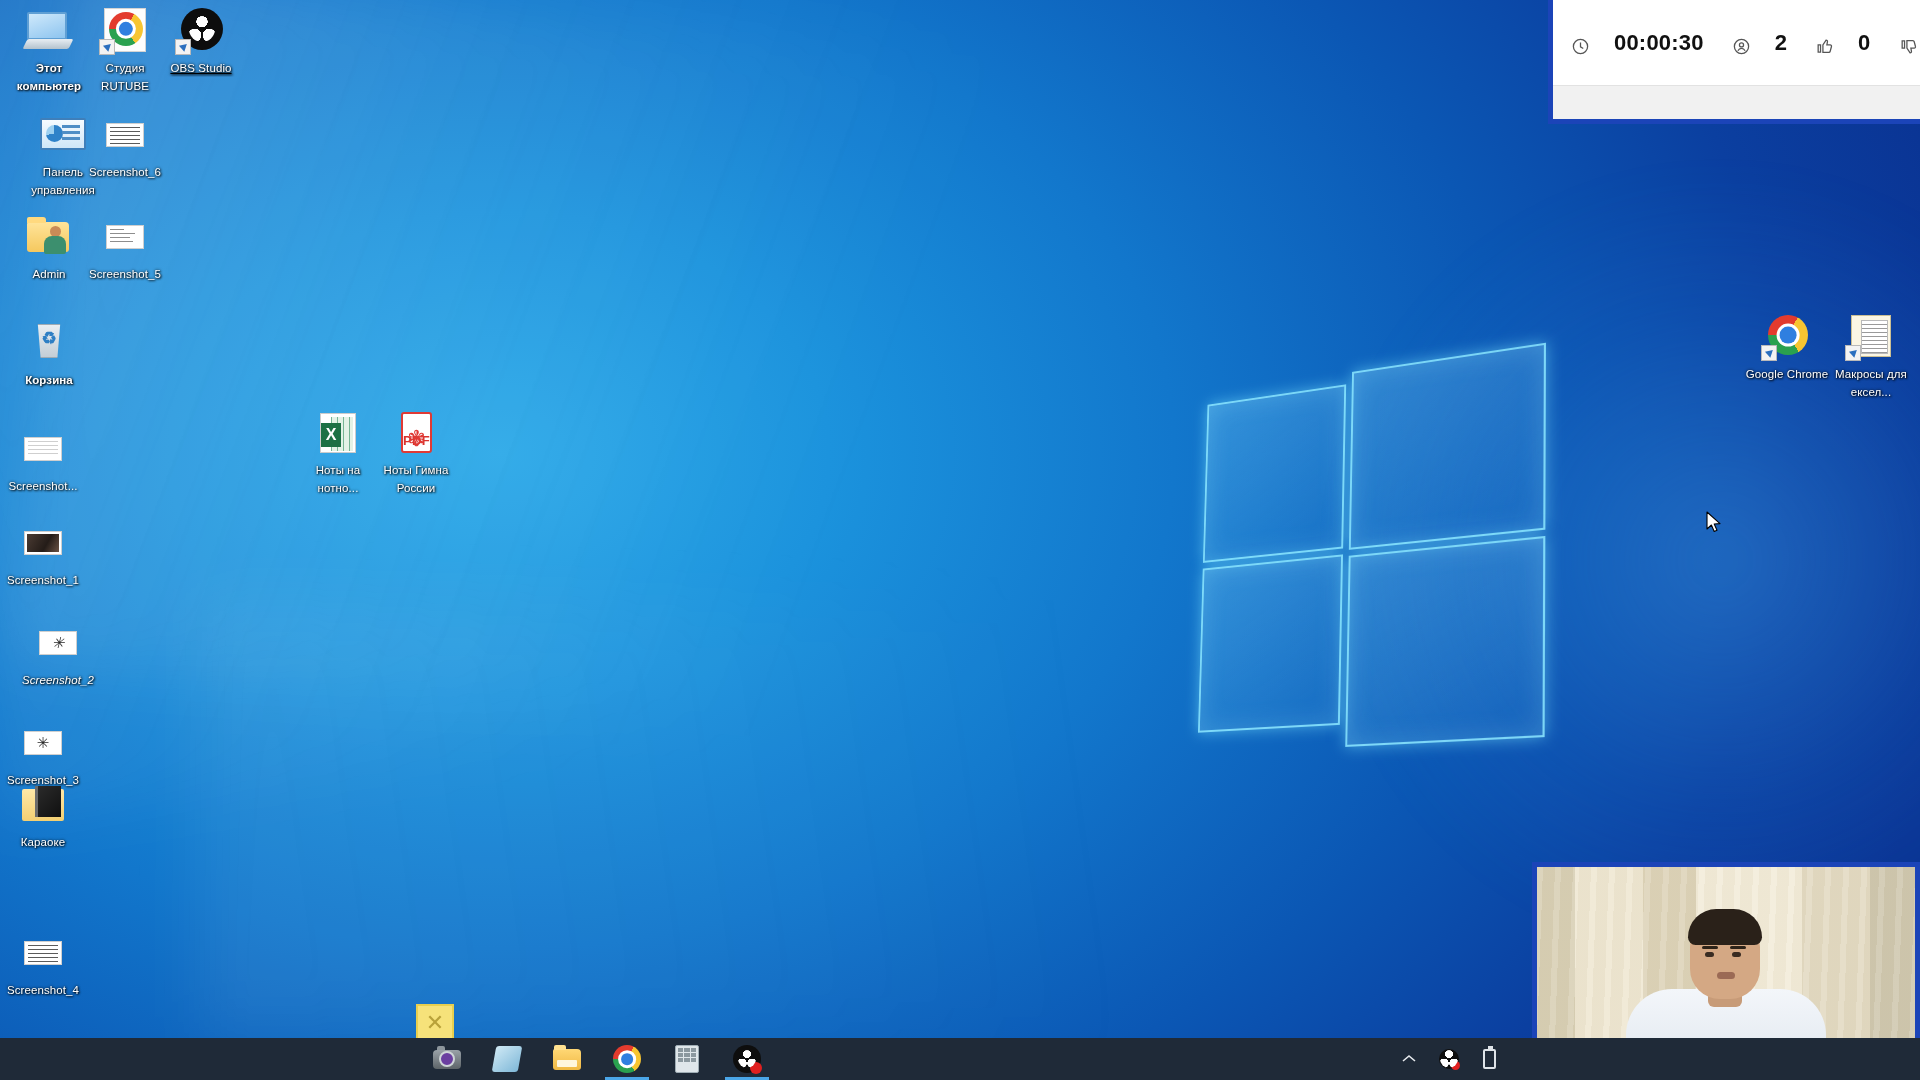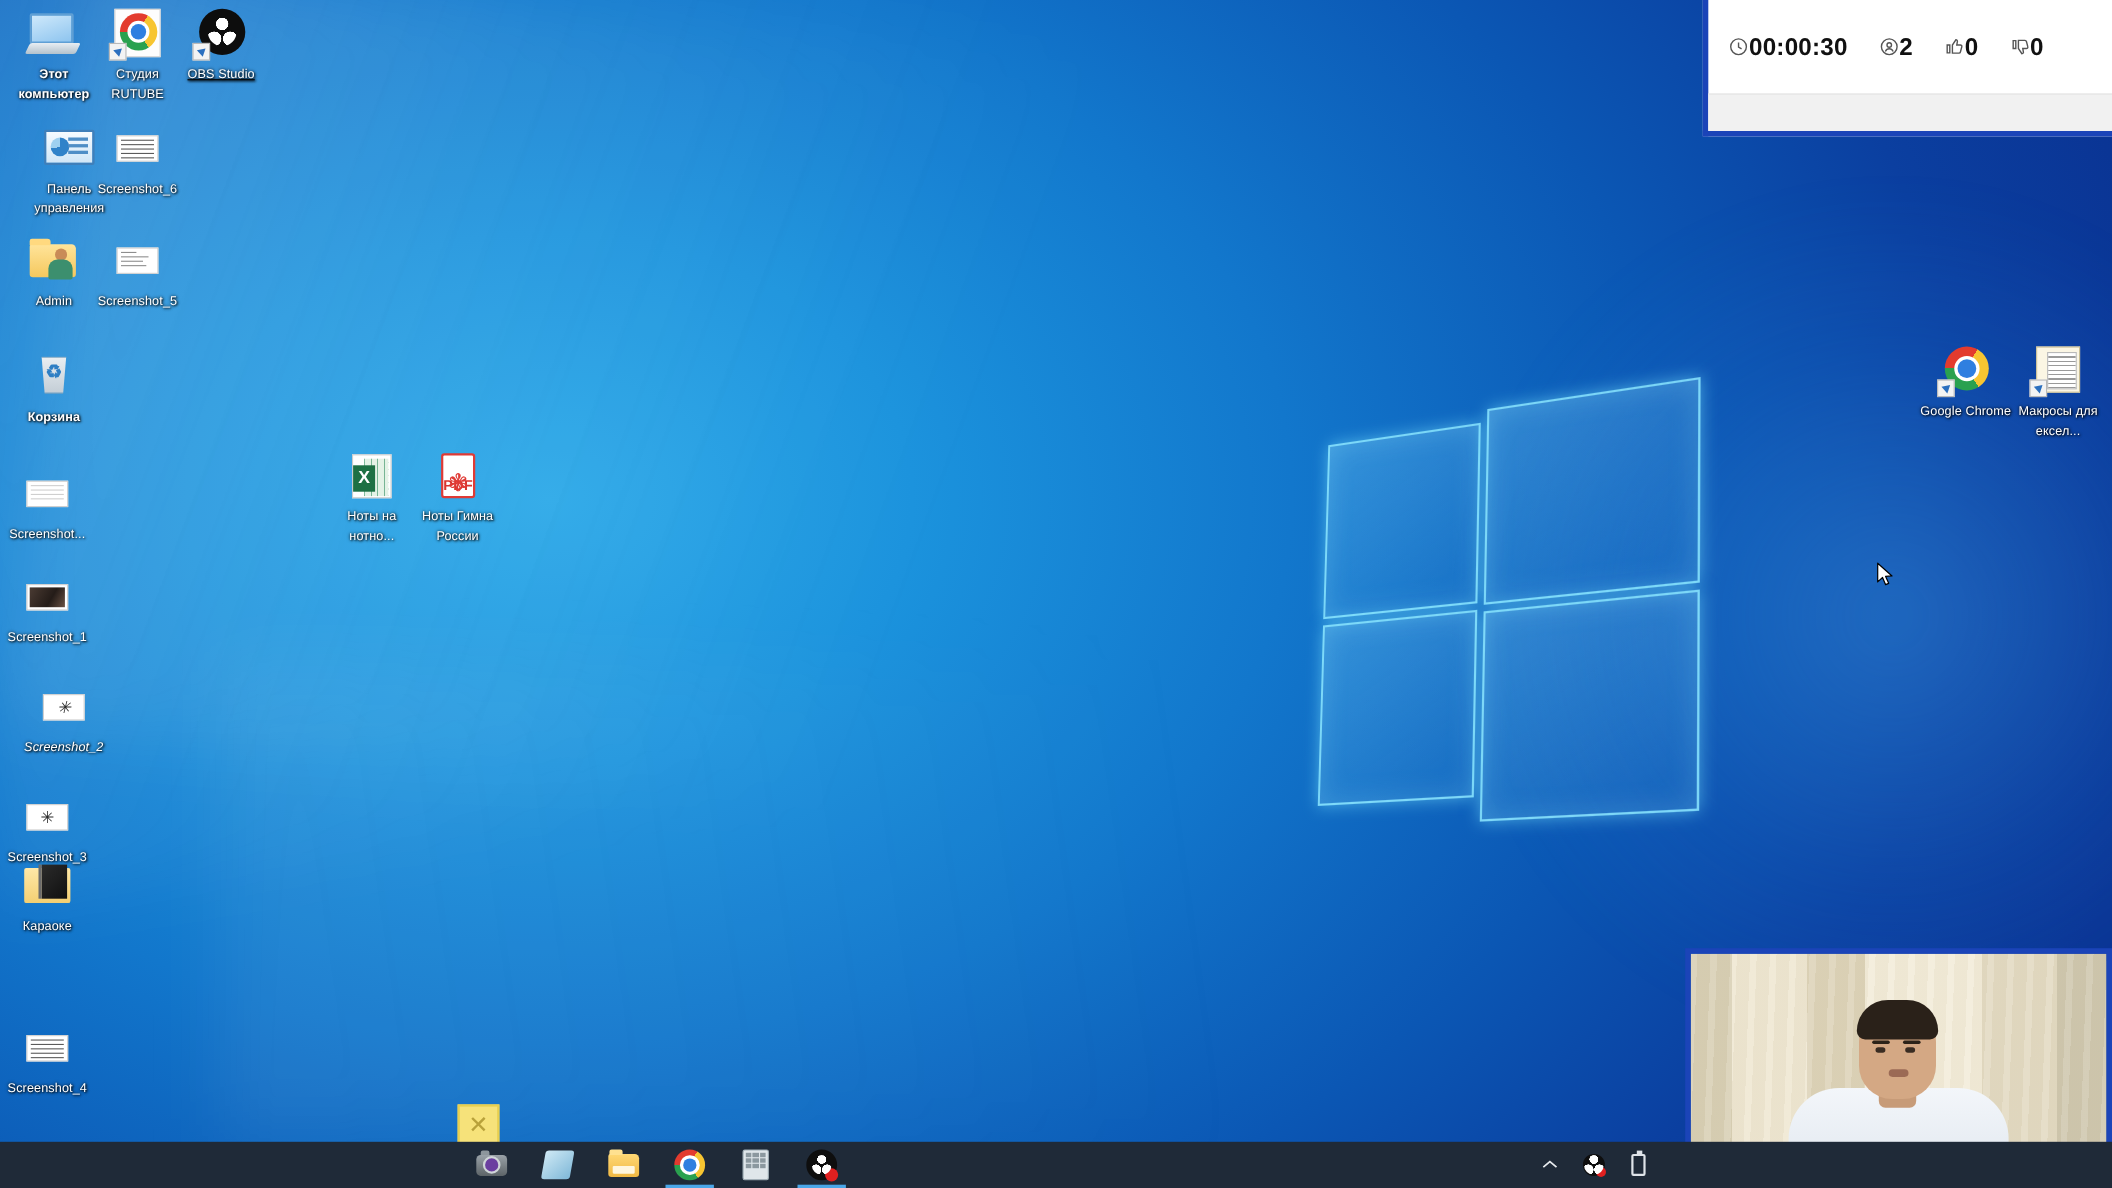--- a/index.html
+++ b/index.html
@@ -216,7 +216,7 @@
     flex:1; display:flex; align-items:center; gap:28px; padding:0 18px;
     font-size:22px; color:#111111;
   }
-  #stats-row .stat { display:flex; align-items:center; gap:0; }
+  #stats-row .stat { display:flex; align-items:flex-end; gap:24px; }
   #stats-row .stat .val { font-weight:bold; letter-spacing:.2px; }
   #stats-row svg { display:block; }
   #stats-footer { height:34px; background:#f1f1f1; border-top:1px solid #e2e2e2; }

